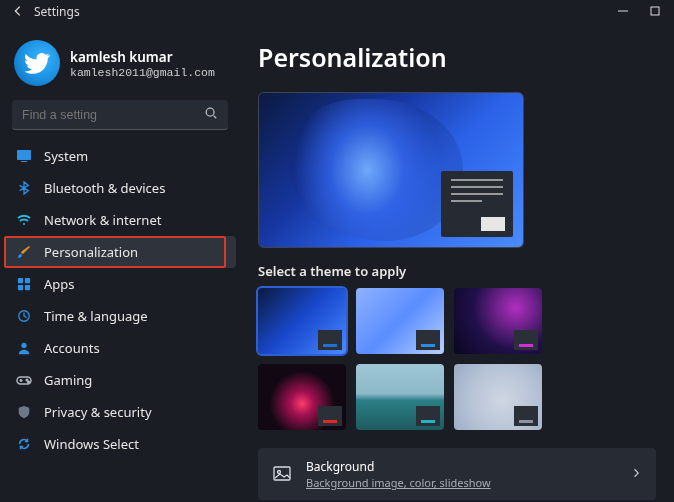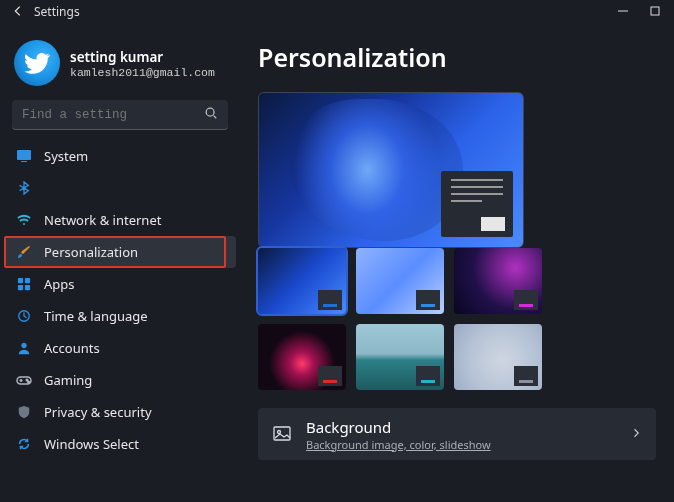--- a/index.html
+++ b/index.html
@@ -148,7 +148,7 @@
           </svg>
       </div>
       <div>
-        <div class="name">setting kumar</div>
+        <div class="name">kamlesh kumar</div>
         <div class="email">kamlesh2011@gmail.com</div>
       </div>
     </div>

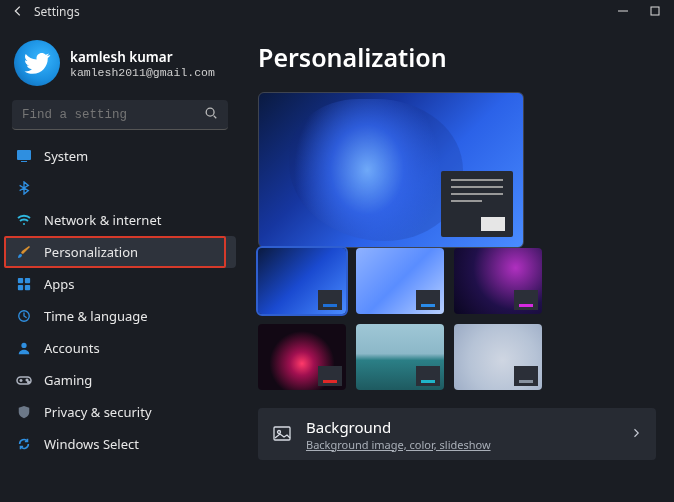--- a/index.html
+++ b/index.html
@@ -48,7 +48,6 @@
     color: #ddd;
     padding: 0 30px 0 10px;
     font-size: 12.5px;
-    font-family: Liberation Mono, monospace;
   }
   .searchbox { position: relative;}
   .searchicon { position:absolute; right:10px; top:50%; transform:translateY(-50%); color:#bbb;}

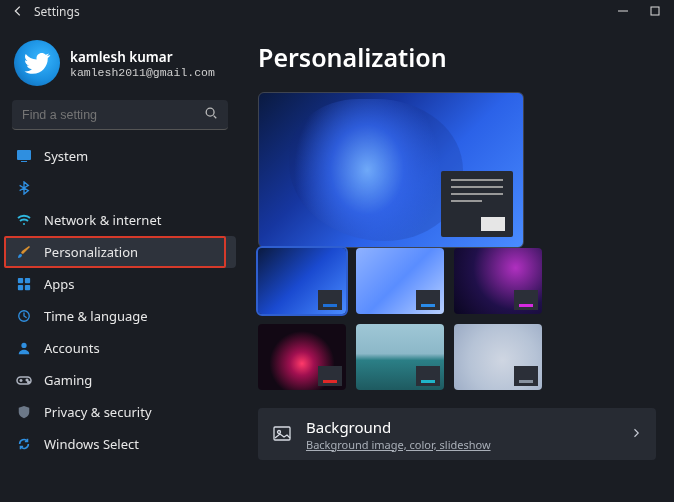--- a/index.html
+++ b/index.html
@@ -178,6 +178,7 @@
               <path d="M8 1v14l5-4-5-3 5-3-5-4z M3 5l5 3M3 11l5-3" stroke="#2f8fe0" stroke-width="1.5" fill="none"></path>
             </svg>
           </span>
+        <span>Bluetooth &amp; devices</span>
       </li>
       <li class="nav-item">
         <span class="icon">

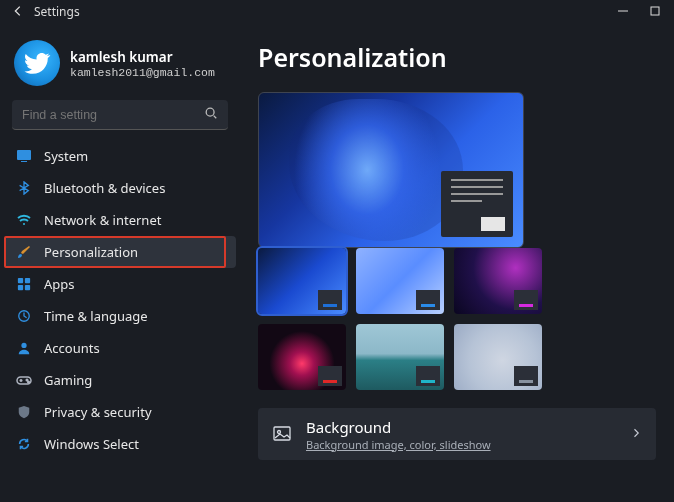--- a/index.html
+++ b/index.html
@@ -273,6 +273,7 @@
       </div>
     </div>
 
+    <div class="section-label">Select a theme to apply</div>
 
     <div class="themes">
       <div class="theme-tile t0 sel">

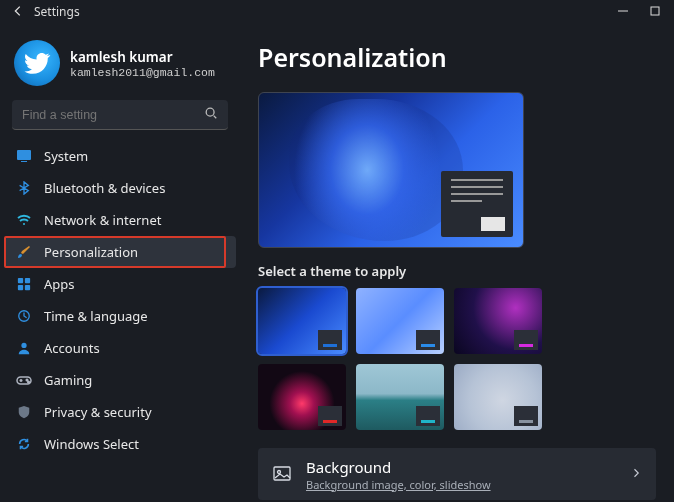--- a/index.html
+++ b/index.html
@@ -110,7 +110,7 @@
   }
   .setting-row .ricon { width:20px; height:20px; display:flex; align-items:center; justify-content:center;}
   .setting-row .rtext { flex:1;}
-  .setting-row .rhead { font-size:15px; color:#fff;}
+  .setting-row .rhead { font-size:12px; color:#fff;}
   .setting-row .rsub { font-size:11px; color:#a9afb8;text-decoration:underline;}
 </style>
 </head>

